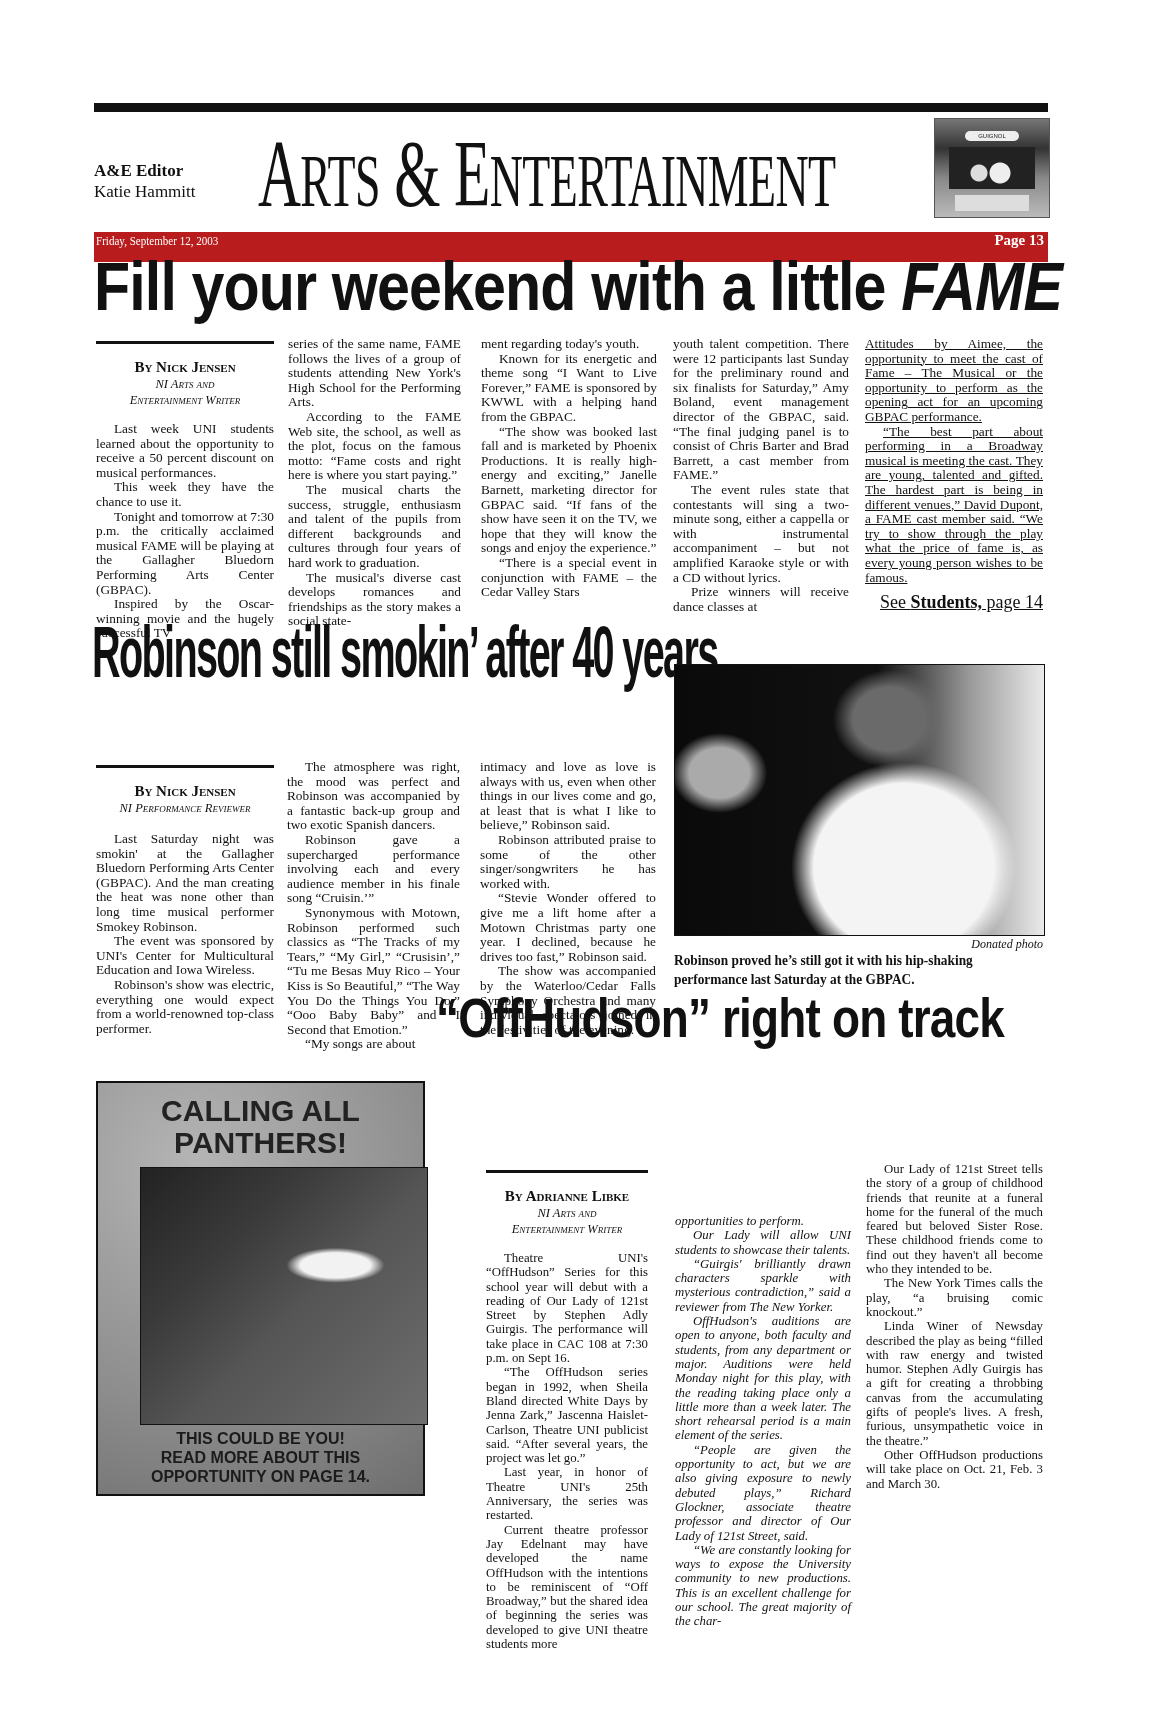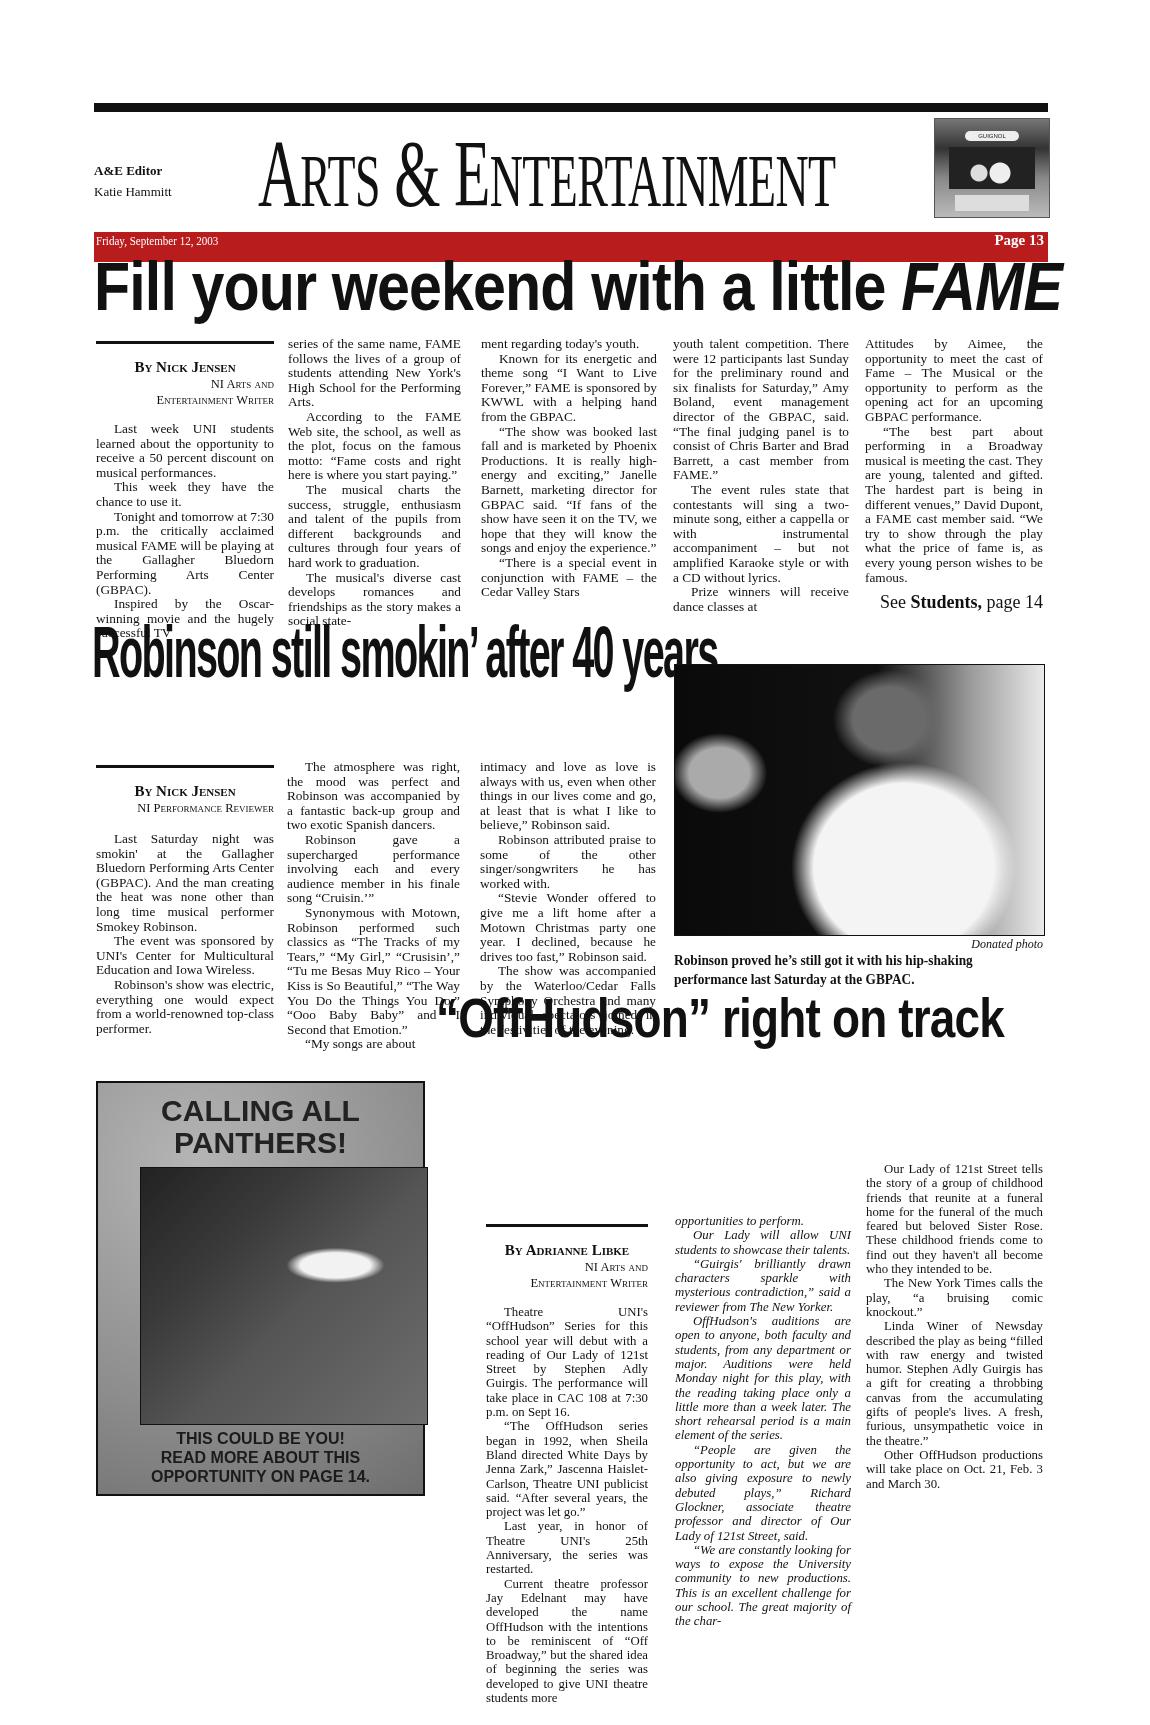--- a/index.html
+++ b/index.html
@@ -6,7 +6,7 @@
   body { width:1150px; height:1725px; position:relative; overflow:hidden; font-family:"Liberation Serif", serif; color:#111; }
   .abs { position:absolute; }
   .rule-top { left:94px; top:103px; width:954px; height:9px; background:#111; }
-  .editor { left:94px; top:160px; font-family:"Liberation Serif", serif; font-size:13px; line-height:21px; }
+  .editor { left:94px; top:160px; font-family:"Liberation Serif", serif; font-size:17px; line-height:21px; }
   .editor .lbl { font-weight:bold; }
   .masthead { left:258px; top:122px; width:620px; height:104px; font-family:"Liberation Serif", serif; font-size:96px; line-height:104px; letter-spacing:-1px; transform:scaleX(0.62); transform-origin:left top; white-space:nowrap; }
   .masthead .small { font-size:74px; }

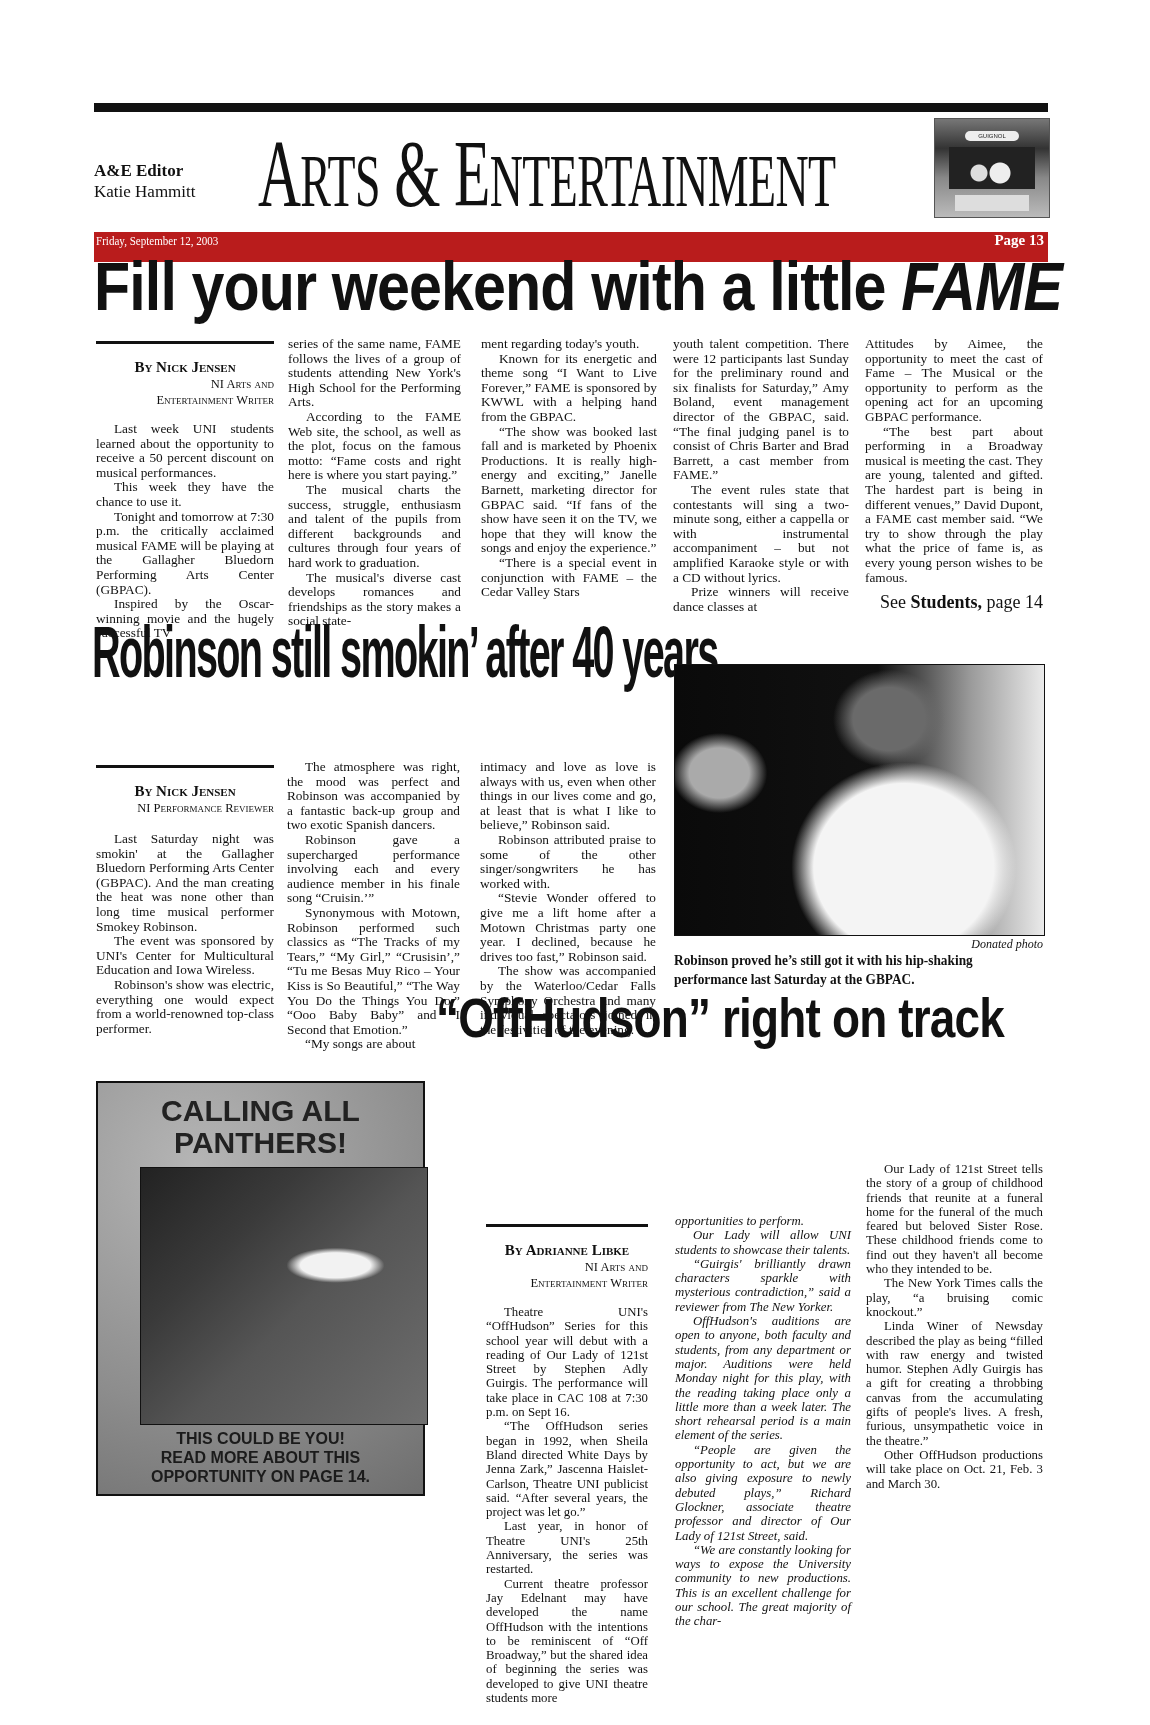--- a/index.html
+++ b/index.html
@@ -102,7 +102,7 @@
   <p>Prize winners will receive dance classes at</p>
 </div>
 
-<div class="col" style="left:865px;top:337px;width:178px;">
+<div class="col" style="left:865px;top:337px;width:178px;text-decoration:underline;">
   <p class="noind">Attitudes by Aimee, the opportunity to meet the cast of Fame – The Musical or the opportunity to perform as the opening act for an upcoming GBPAC performance.</p>
   <p>“The best part about performing in a Broadway musical is meeting the cast. They are young, talented and gifted. The hardest part is being in different venues,” David Dupont, a FAME cast member said. “We try to show through the play what the price of fame is, as every young person wishes to be famous.</p>
   <div class="seeline" style="margin-top:10px;"><span>See </span><b>Students,</b><span> page 14</span></div>

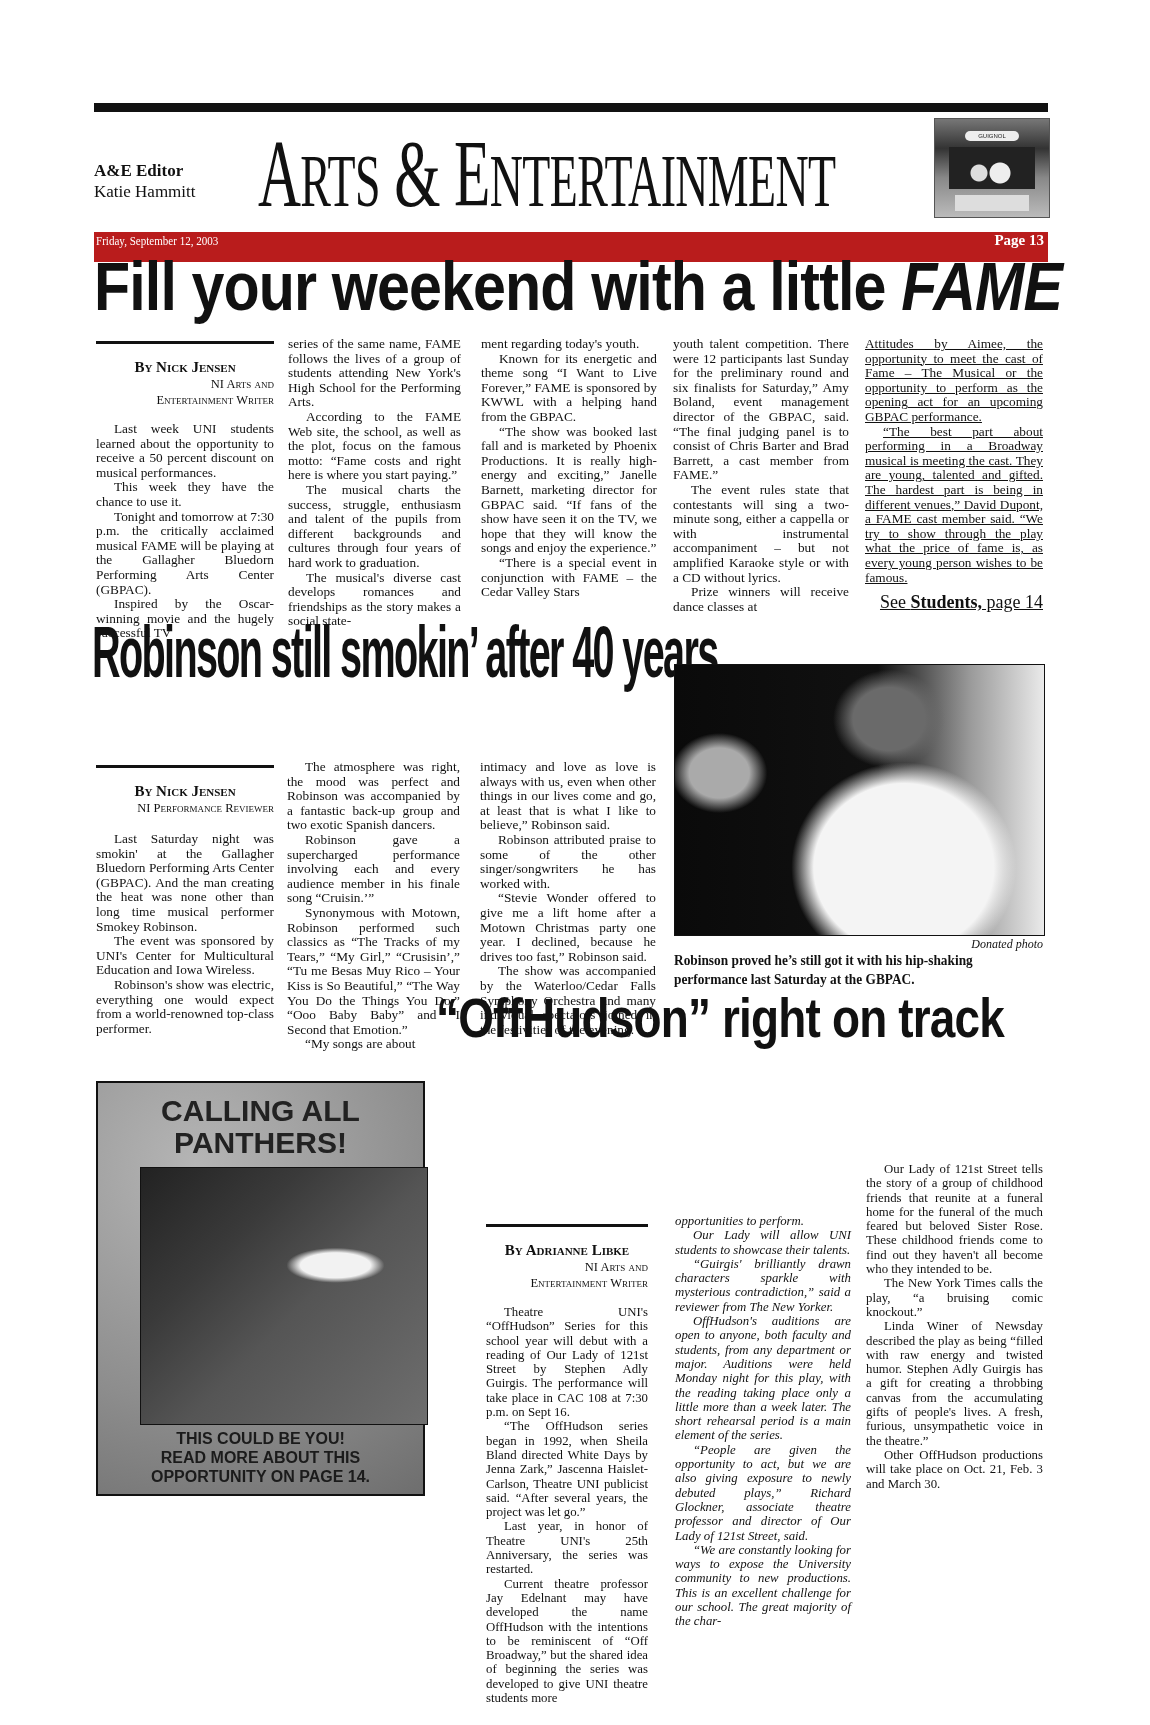--- a/index.html
+++ b/index.html
@@ -25,7 +25,7 @@
   .col p.noind { text-indent:0; }
   .byline { text-align:center; border-top:3px solid #111; padding-top:14px; }
   .byline .name { font-weight:bold; font-size:15px; line-height:18px; font-variant:small-caps; }
-  .byline .title { font-size:12.5px; line-height:16px; font-variant:small-caps;text-align:right; }
+  .byline .title { font-style:italic; font-size:12.5px; line-height:16px; font-variant:small-caps; }
   .seeline { text-align:right; font-size:18px; }
   .headline2 { left:92px; top:612px; width:580px; font-family:"Liberation Sans", sans-serif; font-weight:bold; font-size:72px; line-height:80px; letter-spacing:-3px; transform:scaleX(0.55); transform-origin:left top; white-space:nowrap; }
   .photo-smokey { left:674px; top:664px; width:369px; height:270px; border:1px solid #111; background:

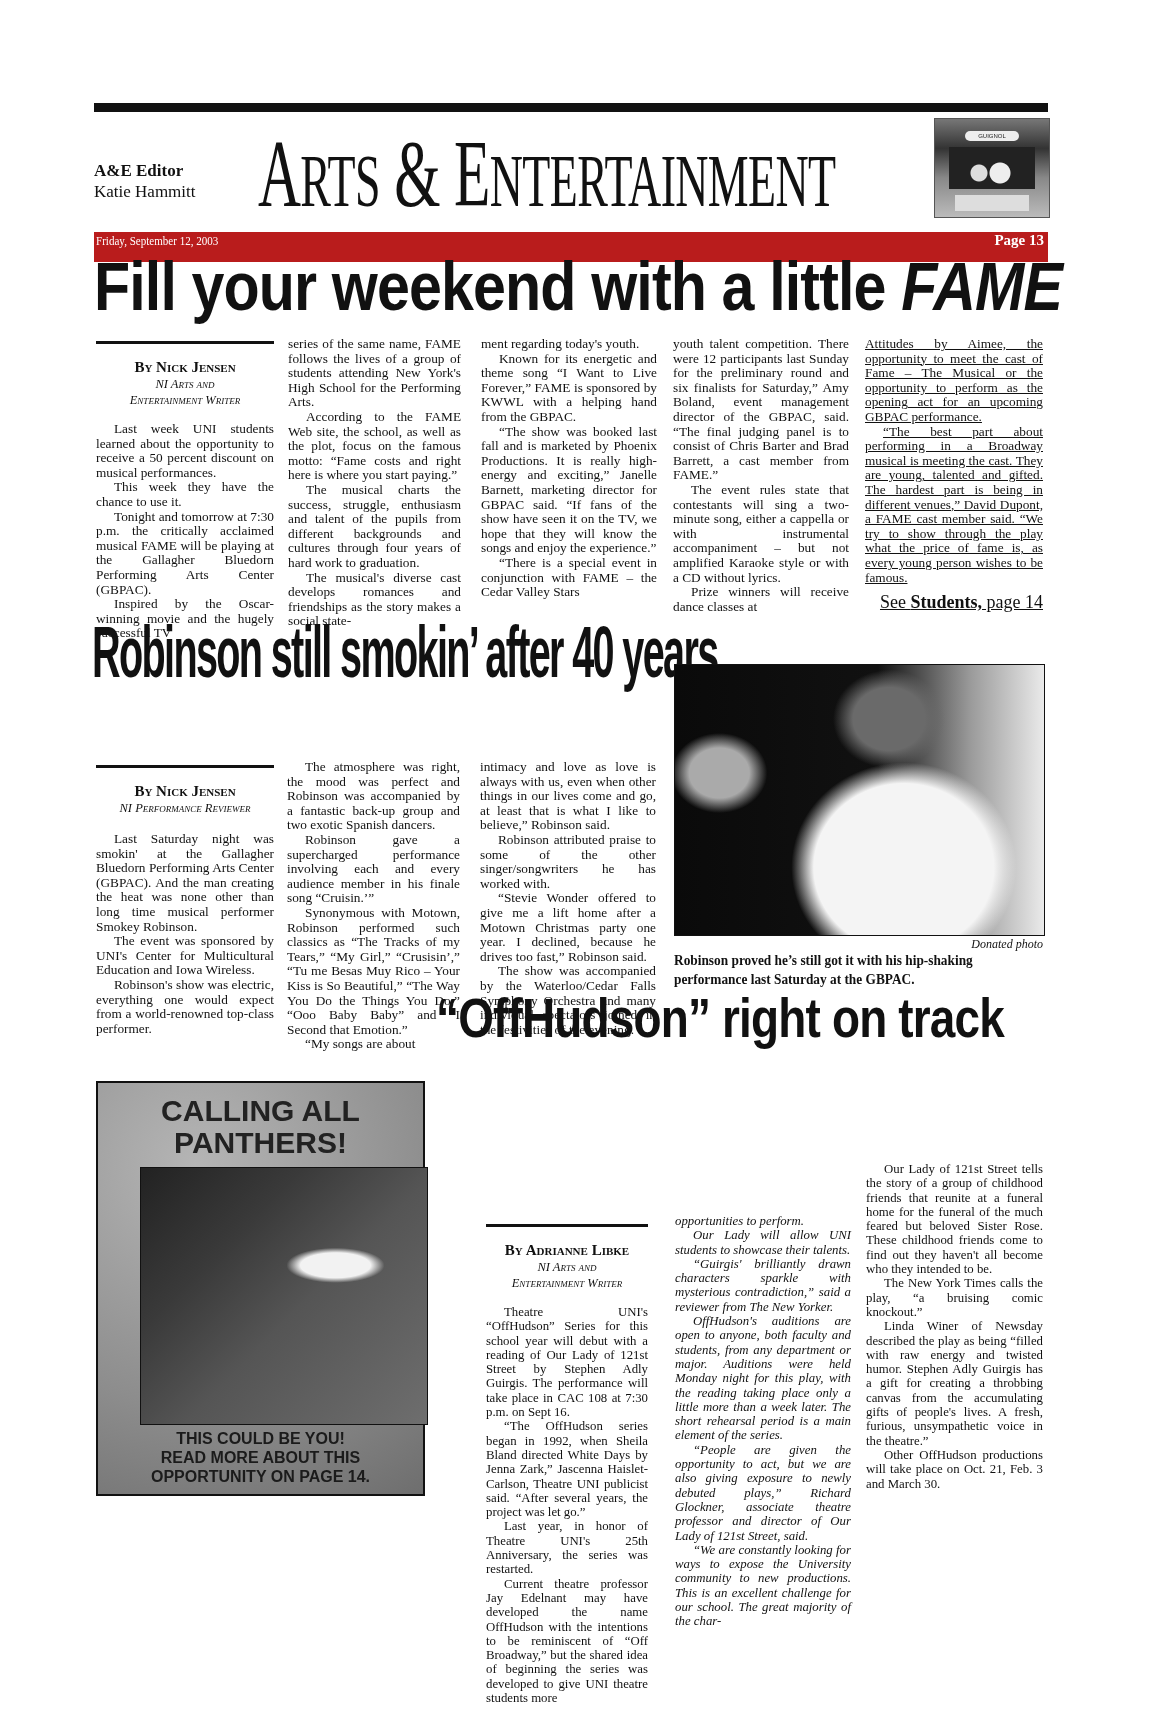--- a/index.html
+++ b/index.html
@@ -153,7 +153,7 @@
 
 <div class="abs headline3">“OffHudson” right on track</div>
 
-<div class="col" style="left:486px;top:1224px;width:162px;font-size:12.8px;line-height:14.3px;">
+<div class="col" style="left:486px;top:1170px;width:162px;font-size:12.8px;line-height:14.3px;">
   <div class="byline">
     <div class="name">By Adrianne Libke</div>
     <div class="title">NI Arts and</div>

